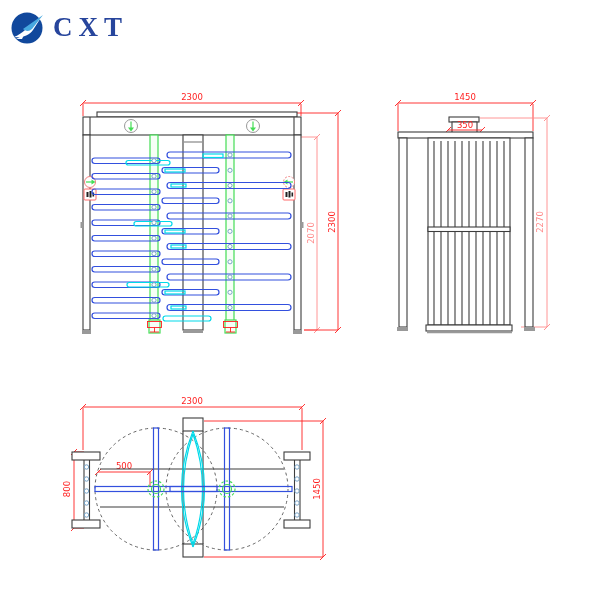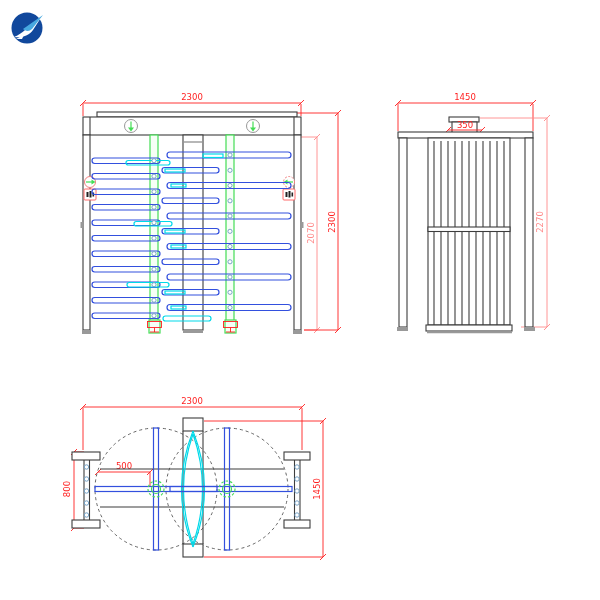--- a/index.html
+++ b/index.html
@@ -39,6 +39,7 @@
     <path d="M15,21 L35,7 L24,21 C21,24 17,23 15,21 Z" fill="var(--logo-swoosh-light,#47a8e0)"></path>
     <path d="M8,31 C13,29 16,26 18,23 L14,31 Z" fill="#ffffff"></path>
   </svg>
+  <span class="brand">CXT</span>
 </div>
 
 <svg class="drawing" width="600" height="600" viewBox="0 0 600 600">

